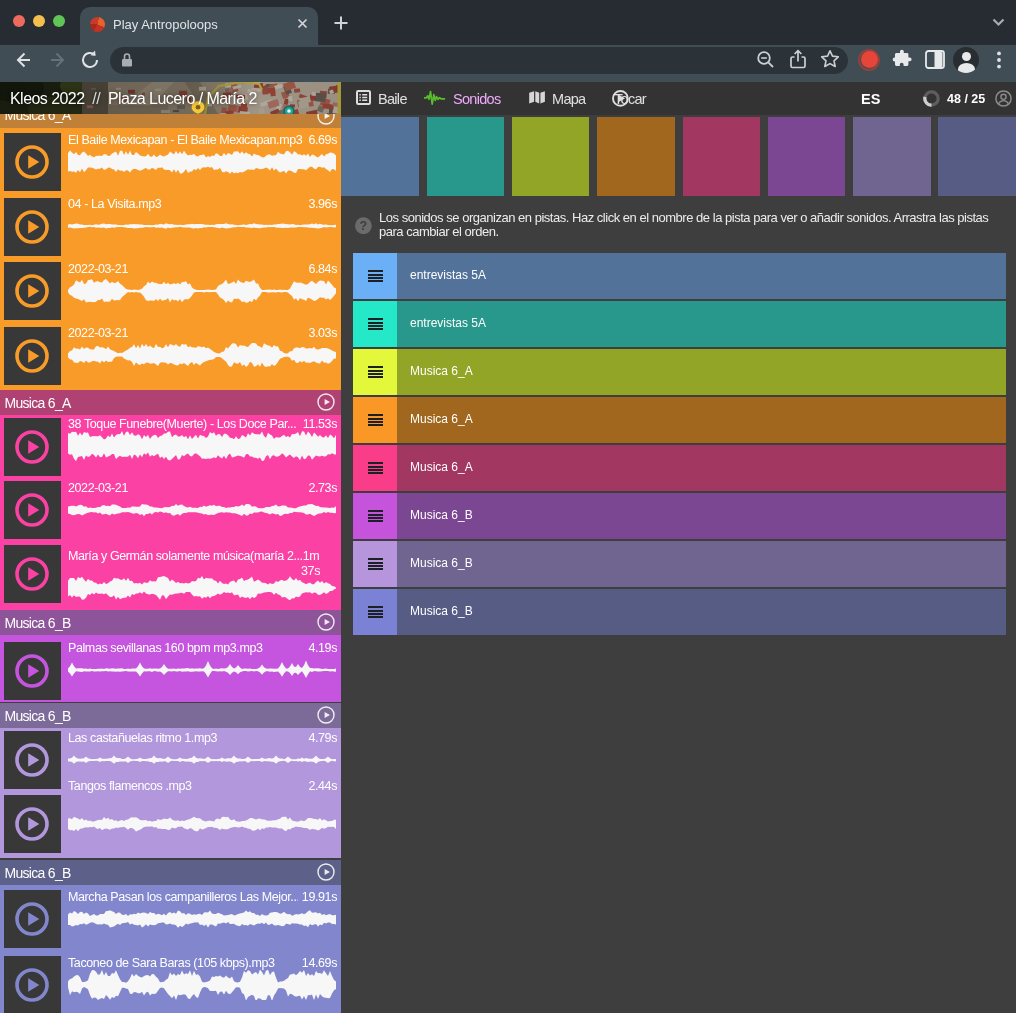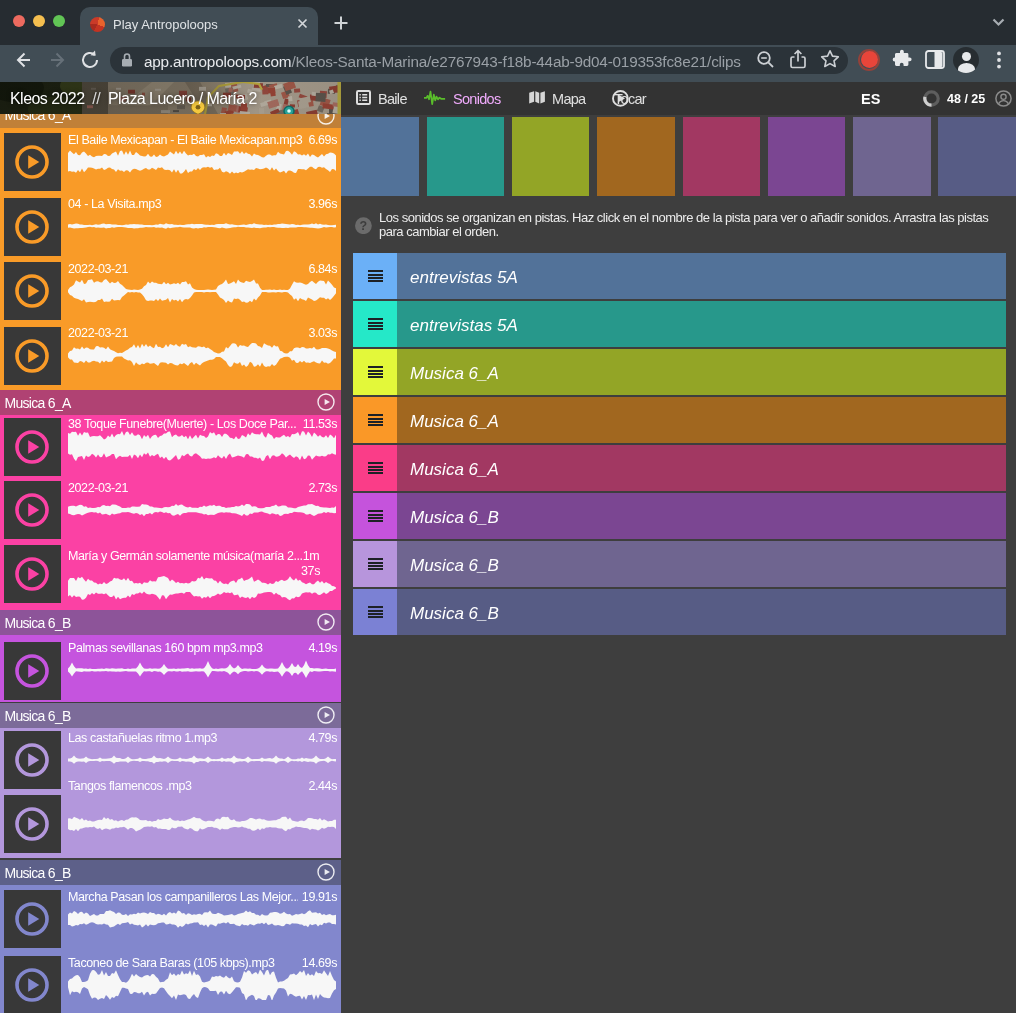--- a/index.html
+++ b/index.html
@@ -72,7 +72,6 @@
       <rect x="2" y="7" width="10" height="7.5" rx="1.2" fill="#a7adb3"></rect>
       <path d="M4.5,7 V4.5 a2.5,2.5 0 0 1 5,0 V7" stroke="#a7adb3" stroke-width="1.6" fill="none"></path>
     </svg>
-    <div id="urltxt">app.antropoloops.com<span>/Kleos-Santa-Marina/e2767943-f18b-44ab-9d04-019353fc8e21/clips</span></div>
     <svg class="abs" style="left:756px;top:50px" width="19" height="19">
       <circle cx="8" cy="8" r="5.8" stroke="#ccd0d4" stroke-width="1.8" fill="none"></circle>
       <path d="M12.3,12.3 L17,17" stroke="#ccd0d4" stroke-width="1.8"></path>

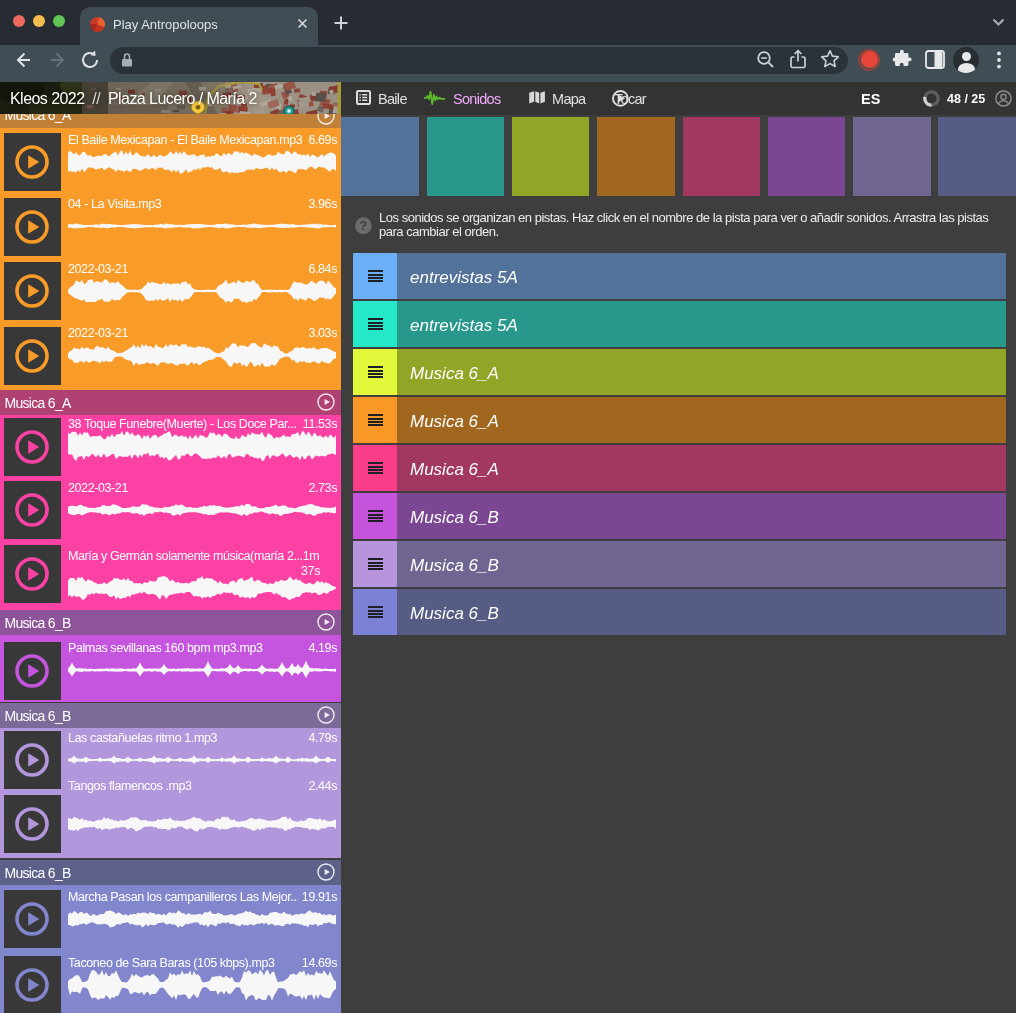--- a/index.html
+++ b/index.html
@@ -34,7 +34,7 @@
 .swatch { position:absolute; top:117px; width:77.5px; height:79px; }
 .trow { position:absolute; left:352.5px; width:653.5px; height:46px; }
 .trow .sq { position:absolute; left:0; top:0; width:44.5px; height:46px; }
-.trow .lbl { position:absolute; left:57.5px; top:15px; font-size:17px; color:#fff;font-style:italic; }
+.trow .lbl { position:absolute; left:57.5px; top:15px; font-size:12px; color:#fff; }
 .burger { position:absolute; left:15.2px; top:17.2px; width:15.5px; height:12px; }
 .burger div { height:2.1px; background:#1d2126; margin-bottom:1.3px; }
 #helptext { position:absolute; left:379px; top:211px; width:640px; font-size:13px; letter-spacing:-0.48px; line-height:14.3px; color:#ececec; white-space:nowrap; }

